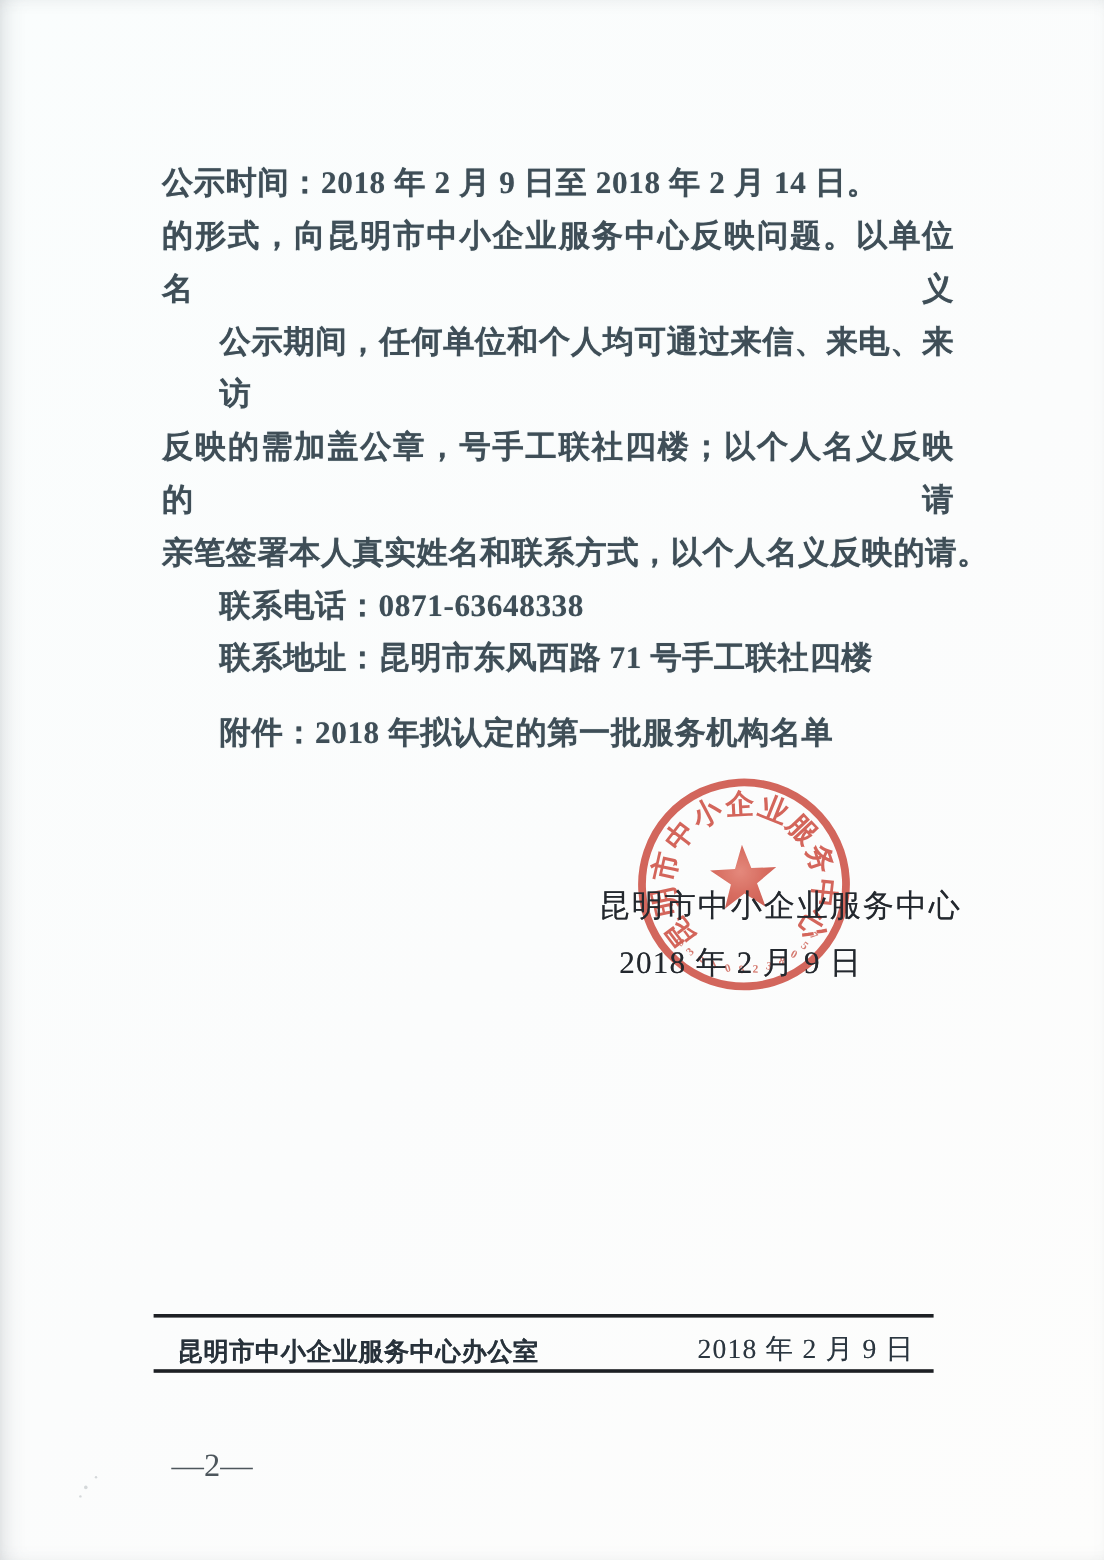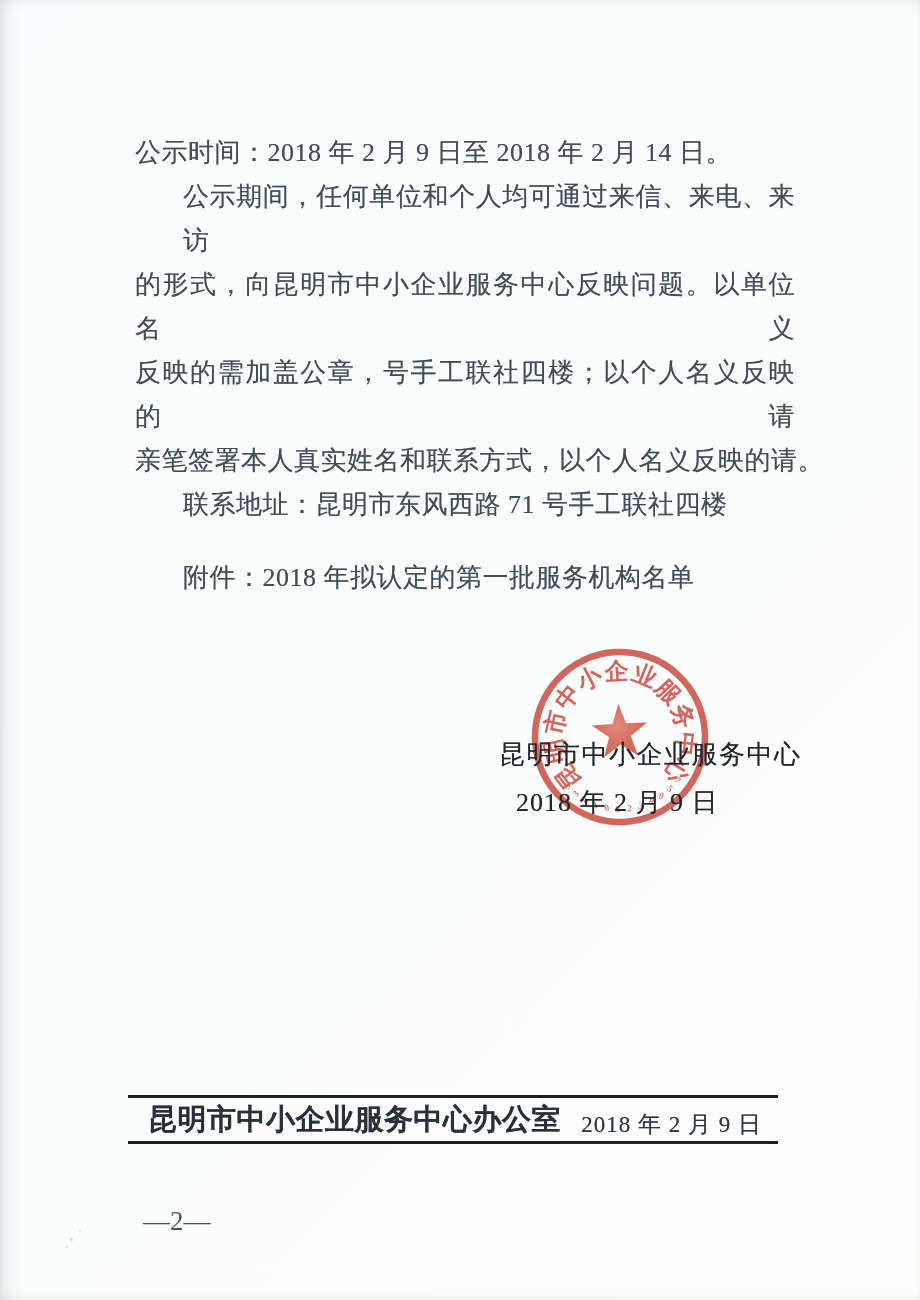--- a/index.html
+++ b/index.html
@@ -26,7 +26,7 @@
     color:#3f4e57;
     text-shadow:0 0 .6px rgba(54,86,98,.55);
   }
-  .body-line{white-space:nowrap;}
+  .body-line{white-space:nowrap;font-weight:bold;}
   .body-line.indent{padding-left:48px;}
   .body-line.justify{white-space:normal;text-align:justify;text-align-last:justify;}
   .body-line.gap-before{margin-top:29px;}

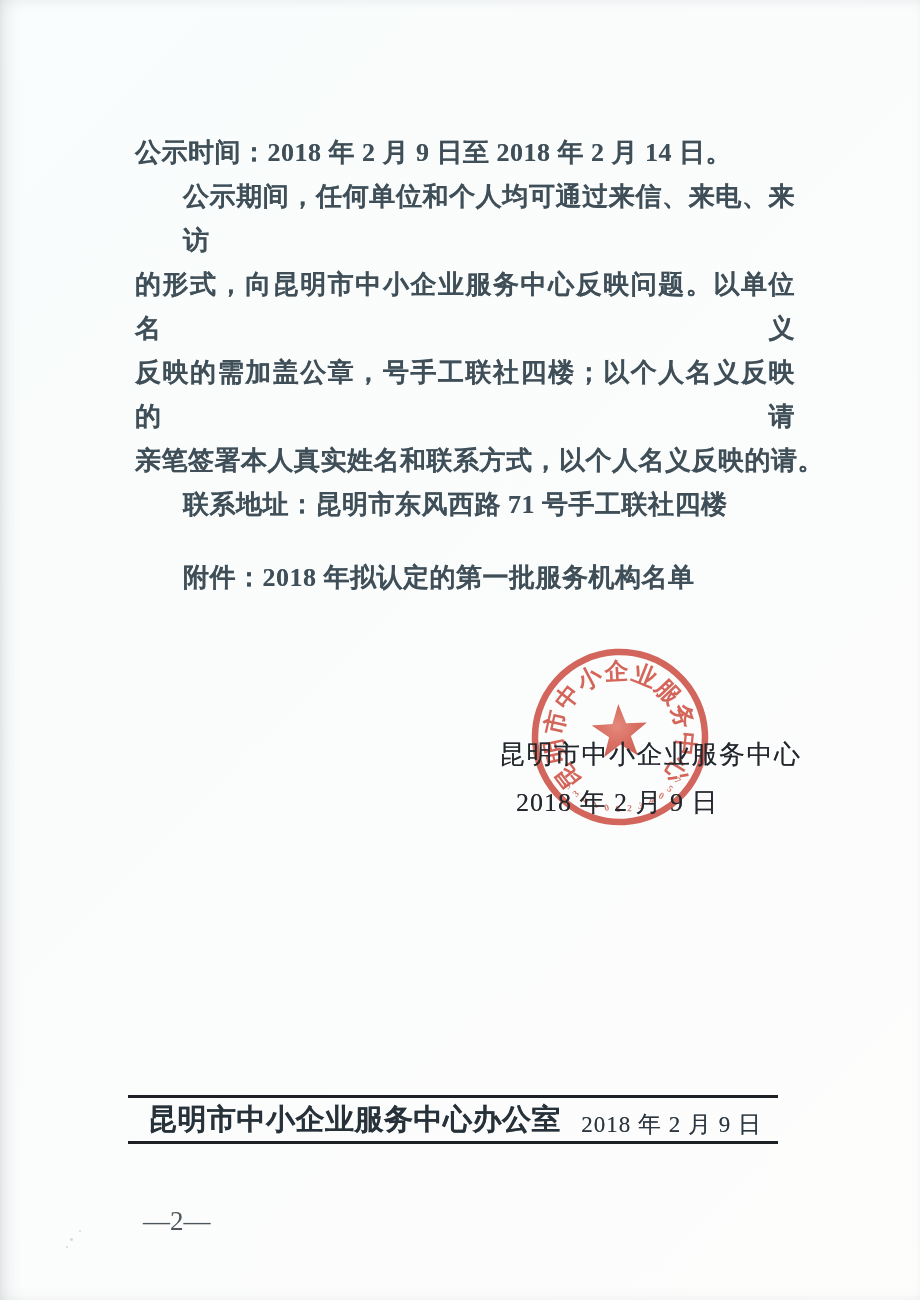--- a/index.html
+++ b/index.html
@@ -76,8 +76,8 @@
 
   <div class="body-text" id="body-lines">
       <div class="body-line">公示时间：2018 年 2 月 9 日至 2018 年 2 月 14 日。</div>
+      <div class="body-line justify">的形式，向昆明市中小企业服务中心反映问题。以单位名义</div>
       <div class="body-line indent justify">公示期间，任何单位和个人均可通过来信、来电、来访</div>
-      <div class="body-line justify">的形式，向昆明市中小企业服务中心反映问题。以单位名义</div>
       <div class="body-line justify">反映的需加盖公章，号手工联社四楼；以个人名义反映的请</div>
       <div class="body-line">亲笔签署本人真实姓名和联系方式，以个人名义反映的请。</div>
       <div class="body-line indent">联系地址：昆明市东风西路 71 号手工联社四楼</div>

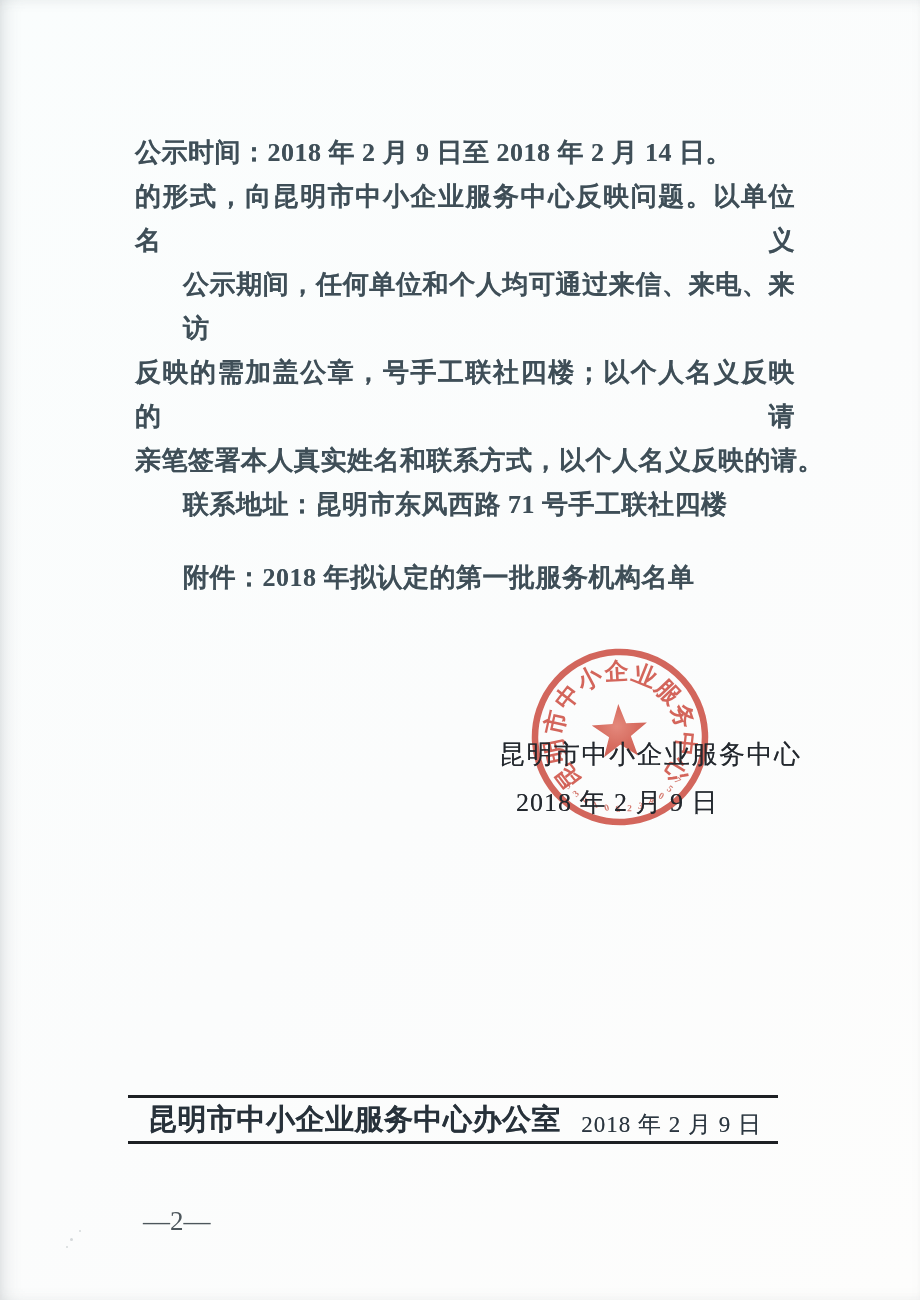--- a/index.html
+++ b/index.html
@@ -80,6 +80,7 @@
       <div class="body-line indent justify">公示期间，任何单位和个人均可通过来信、来电、来访</div>
       <div class="body-line justify">反映的需加盖公章，号手工联社四楼；以个人名义反映的请</div>
       <div class="body-line">亲笔签署本人真实姓名和联系方式，以个人名义反映的请。</div>
+      <div class="body-line indent">联系电话：0871-63648338</div>
       <div class="body-line indent">联系地址：昆明市东风西路 71 号手工联社四楼</div>
       <div class="body-line indent gap-before">附件：2018 年拟认定的第一批服务机构名单</div>
     </div>

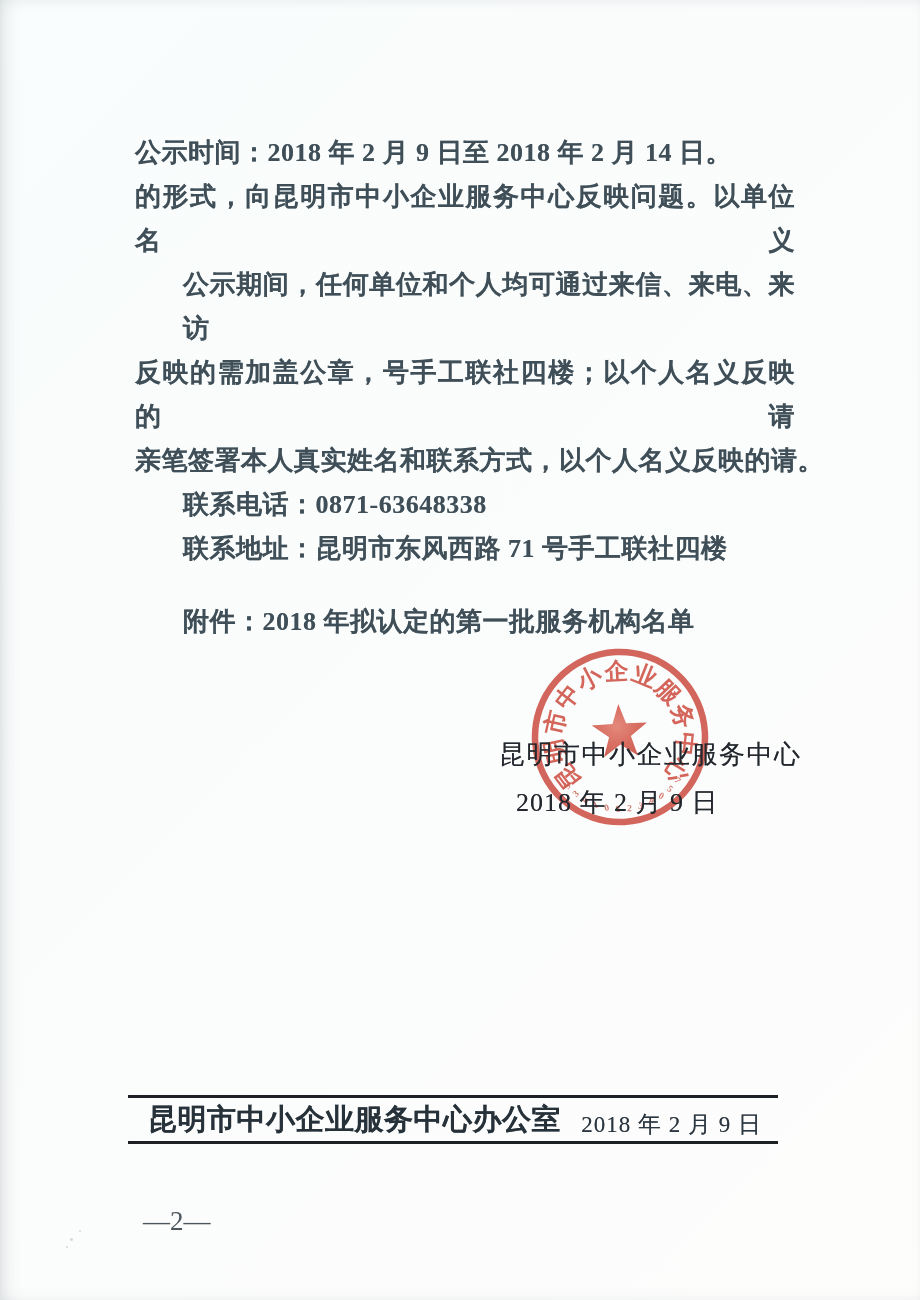--- a/index.html
+++ b/index.html
@@ -29,7 +29,7 @@
   .body-line{white-space:nowrap;font-weight:bold;}
   .body-line.indent{padding-left:48px;}
   .body-line.justify{white-space:normal;text-align:justify;text-align-last:justify;}
-  .body-line.gap-before{margin-top:29px;}
+  .body-line.gap-before{margin-top:18px;}
 
   .seal{
     position:absolute;left:527px;top:644px;width:186px;height:186px;

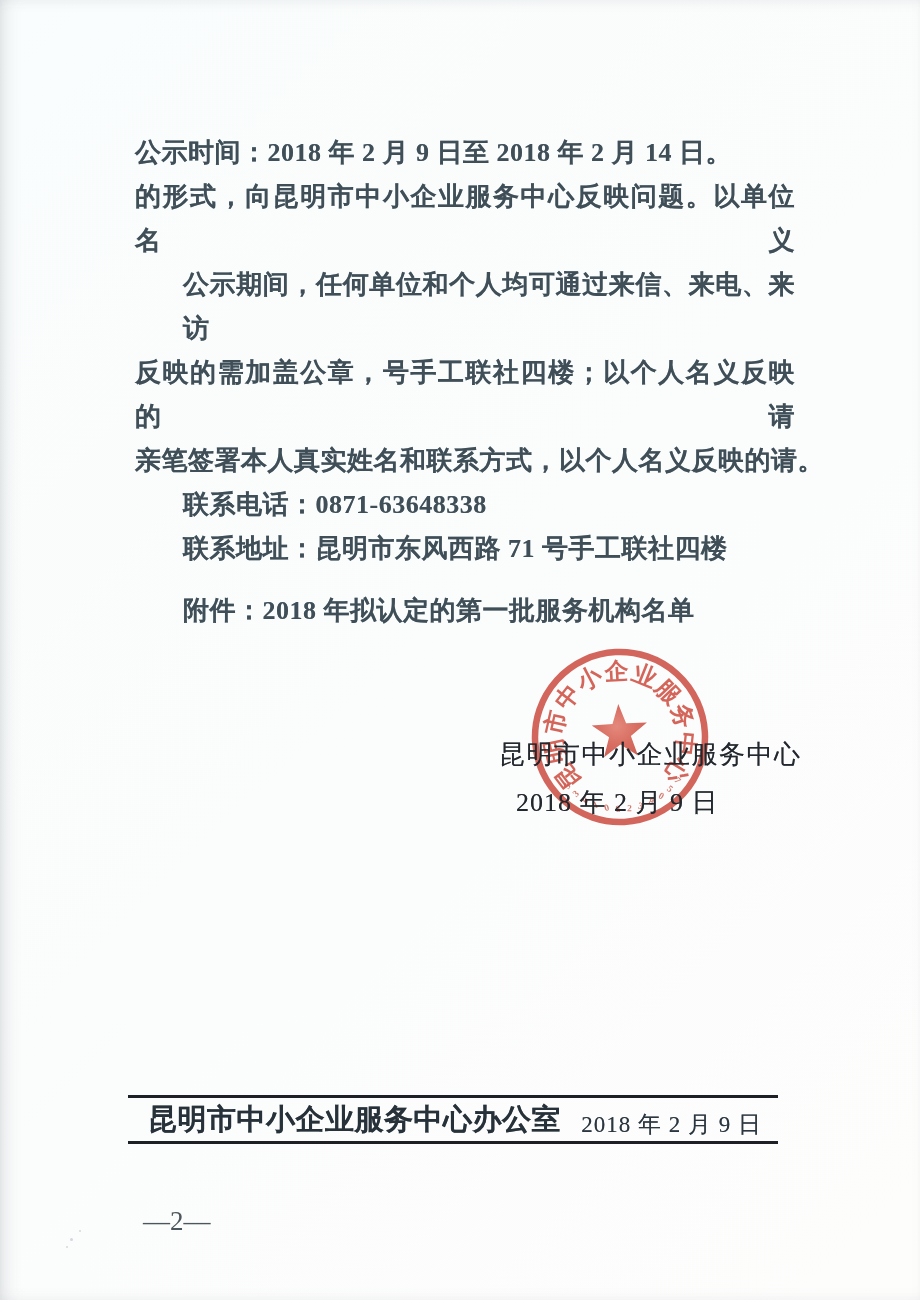--- a/index.html
+++ b/index.html
@@ -53,7 +53,7 @@
     padding:0 16px 1px 20px;box-sizing:border-box;
   }
   .footer-office{
-    font-size:29px;font-weight:bold;letter-spacing:.5px;color:#27313a;
+    font-size:21px;font-weight:bold;letter-spacing:.5px;color:#27313a;
     white-space:nowrap;text-shadow:0 0 .5px rgba(25,35,42,.6);
   }
   .footer-date{

